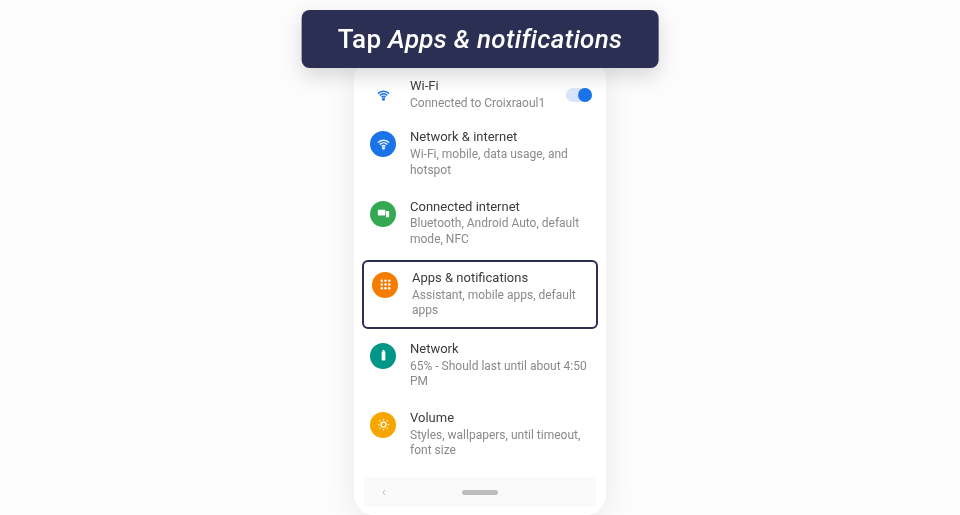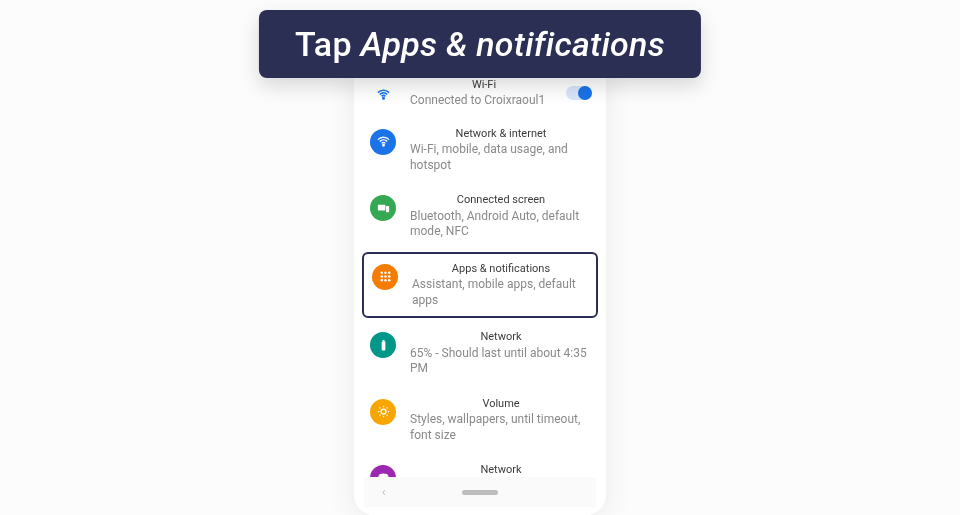--- a/index.html
+++ b/index.html
@@ -20,7 +20,7 @@
     color: #fff;
     padding: 14px 36px;
     border-radius: 8px;
-    font-size: 34px;
+    font-size: 26px;
     font-weight: 500;
     box-shadow: 0 8px 20px rgba(0,0,0,0.15);
     letter-spacing: 0.3px;

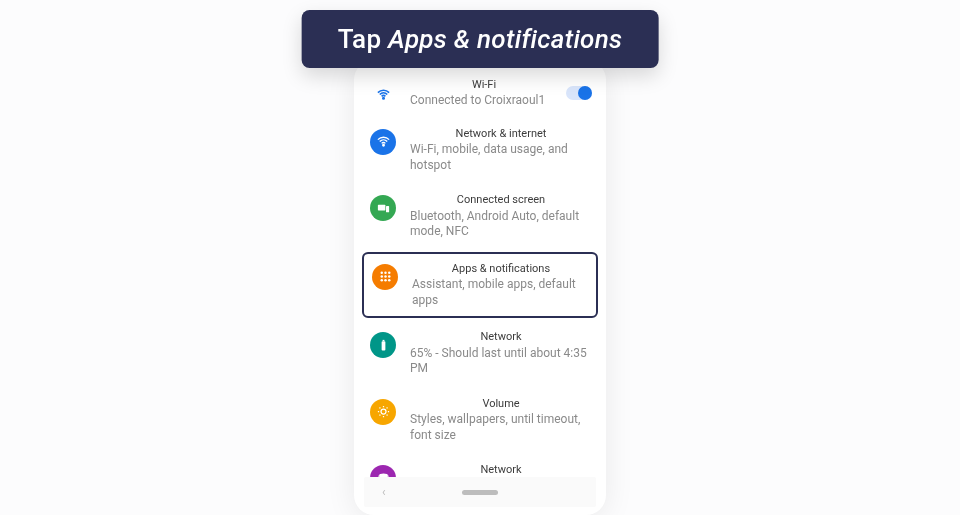--- a/index.html
+++ b/index.html
@@ -70,10 +70,9 @@
     min-width: 0;
   }
   .setting-title {
-    font-size: 11px;
+    font-size: 13px;
     color: #3c3c3c;
     line-height: 1.3;
-    text-align: center;
   }
   .setting-sub {
     font-size: 12px;

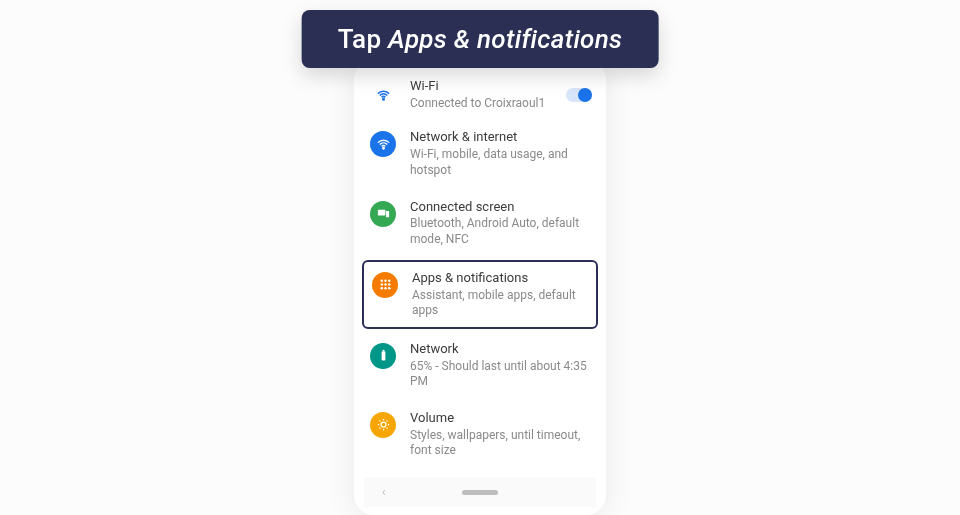--- a/index.html
+++ b/index.html
@@ -186,7 +186,7 @@
           </svg>
       </div>
       <div class="setting-text">
-        <div class="setting-title">Connected screen</div>
+        <div class="setting-title">Connected internet</div>
         <div class="setting-sub">Bluetooth, Android Auto, default mode, NFC</div>
       </div>
     </div>

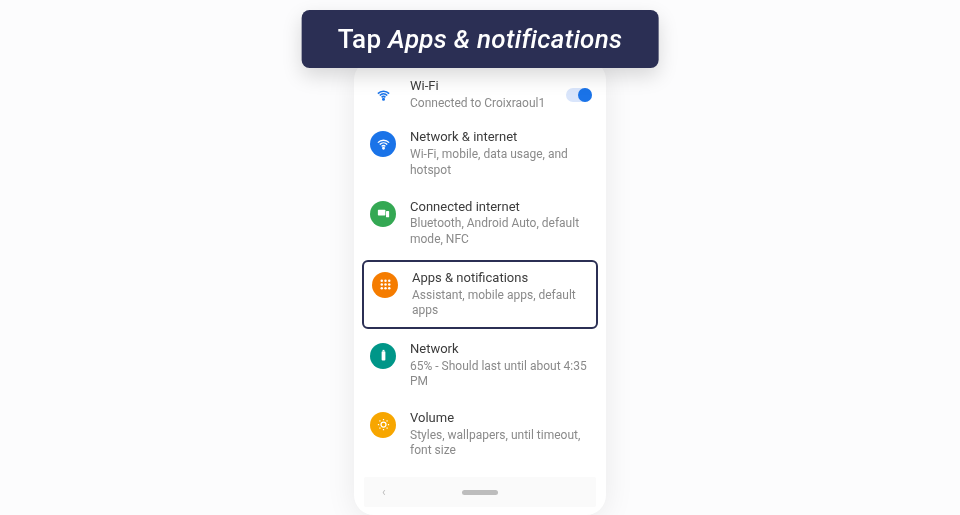--- a/index.html
+++ b/index.html
@@ -222,7 +222,7 @@
       </div>
       <div class="setting-text">
         <div class="setting-title">Network</div>
-        <div class="setting-sub">65% - Should last until about 4:35 PM</div>
+        <div class="setting-sub">65% - Should last until about 4:50 PM</div>
       </div>
     </div>
 

